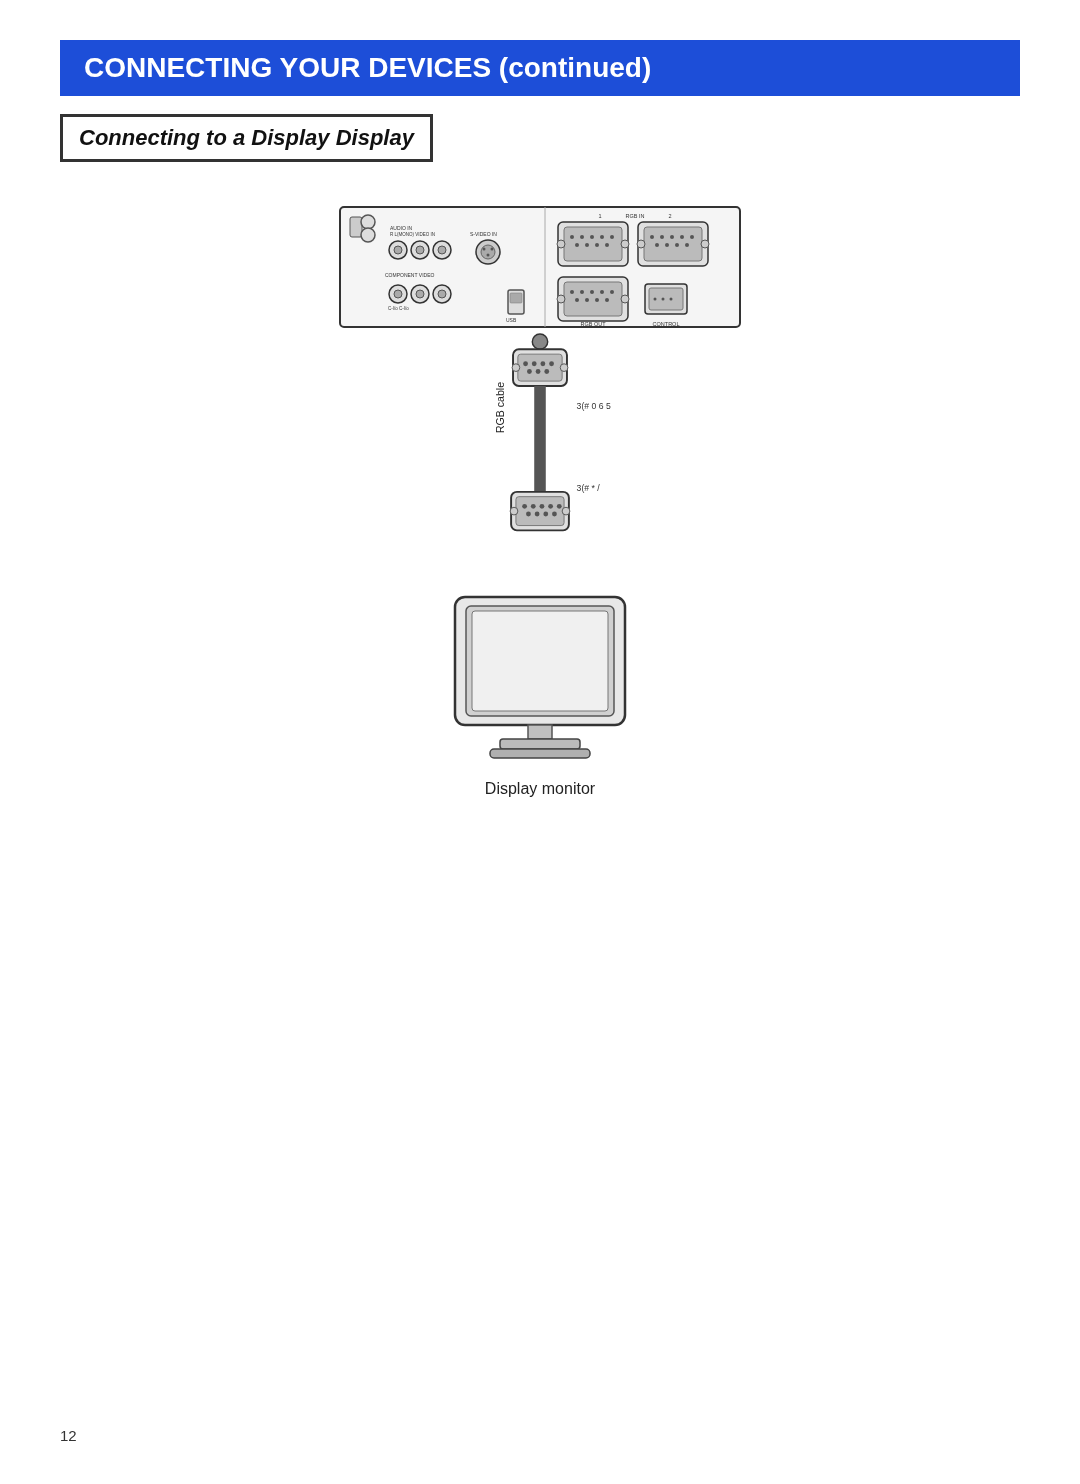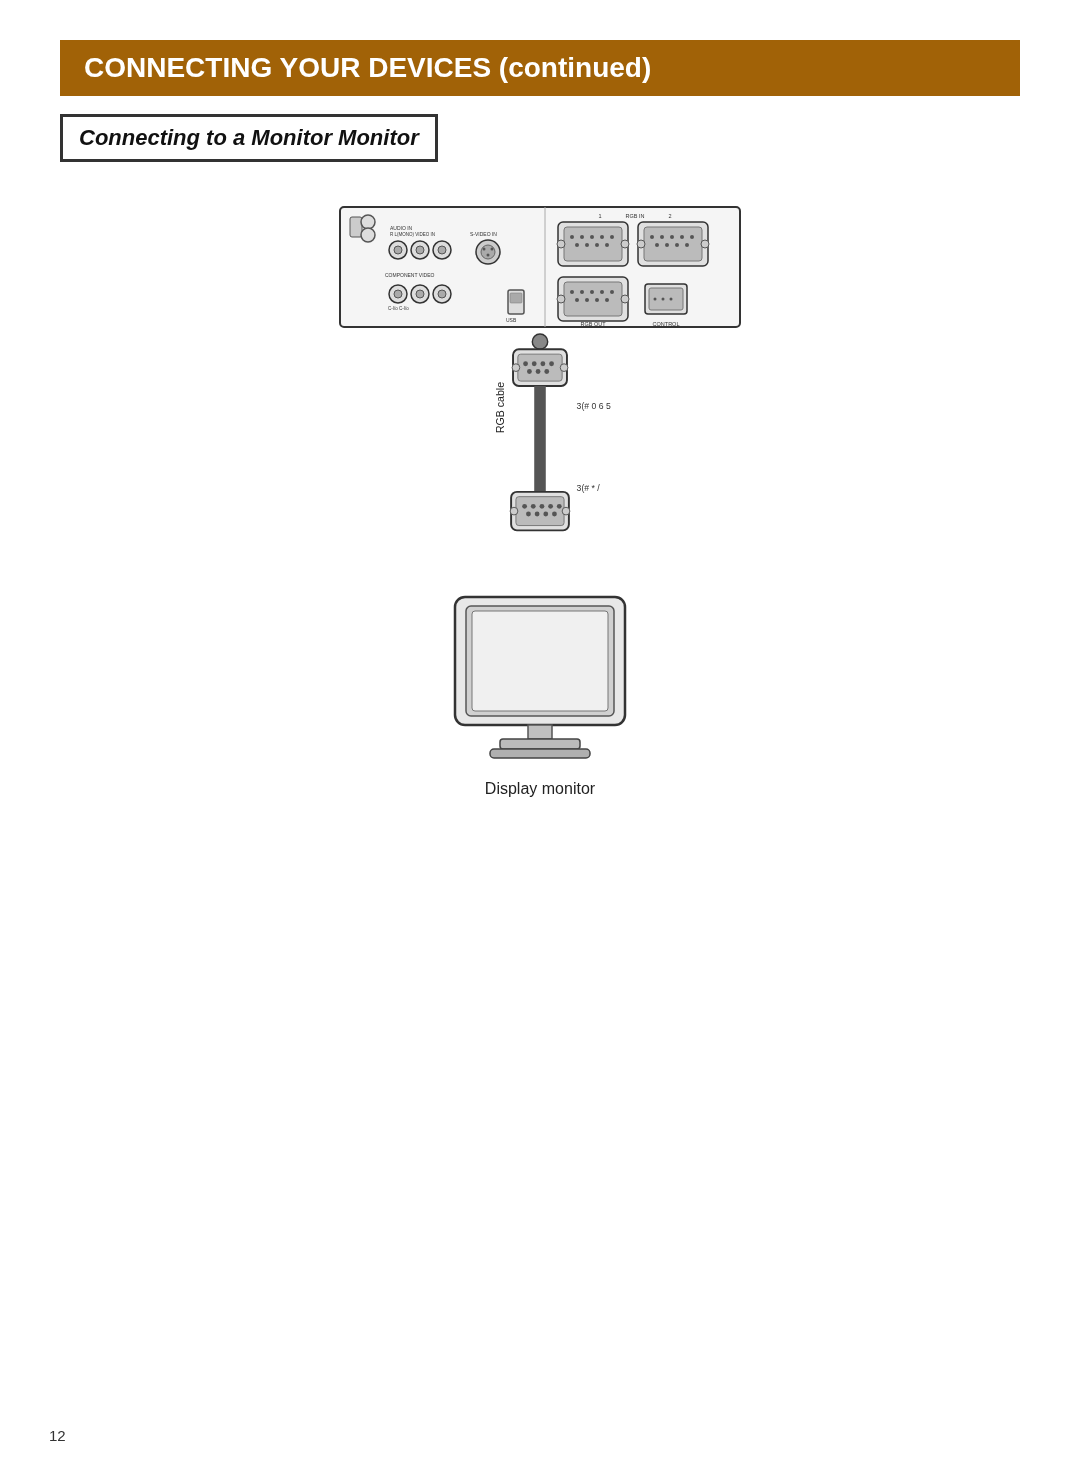--- a/index.html
+++ b/index.html
@@ -19,7 +19,7 @@
     }
 
     .header-banner {
-      background: #a16207;
+      background: #1d4ed8;
       color: #ffffff;
       font-size: 28px;
       font-weight: bold;

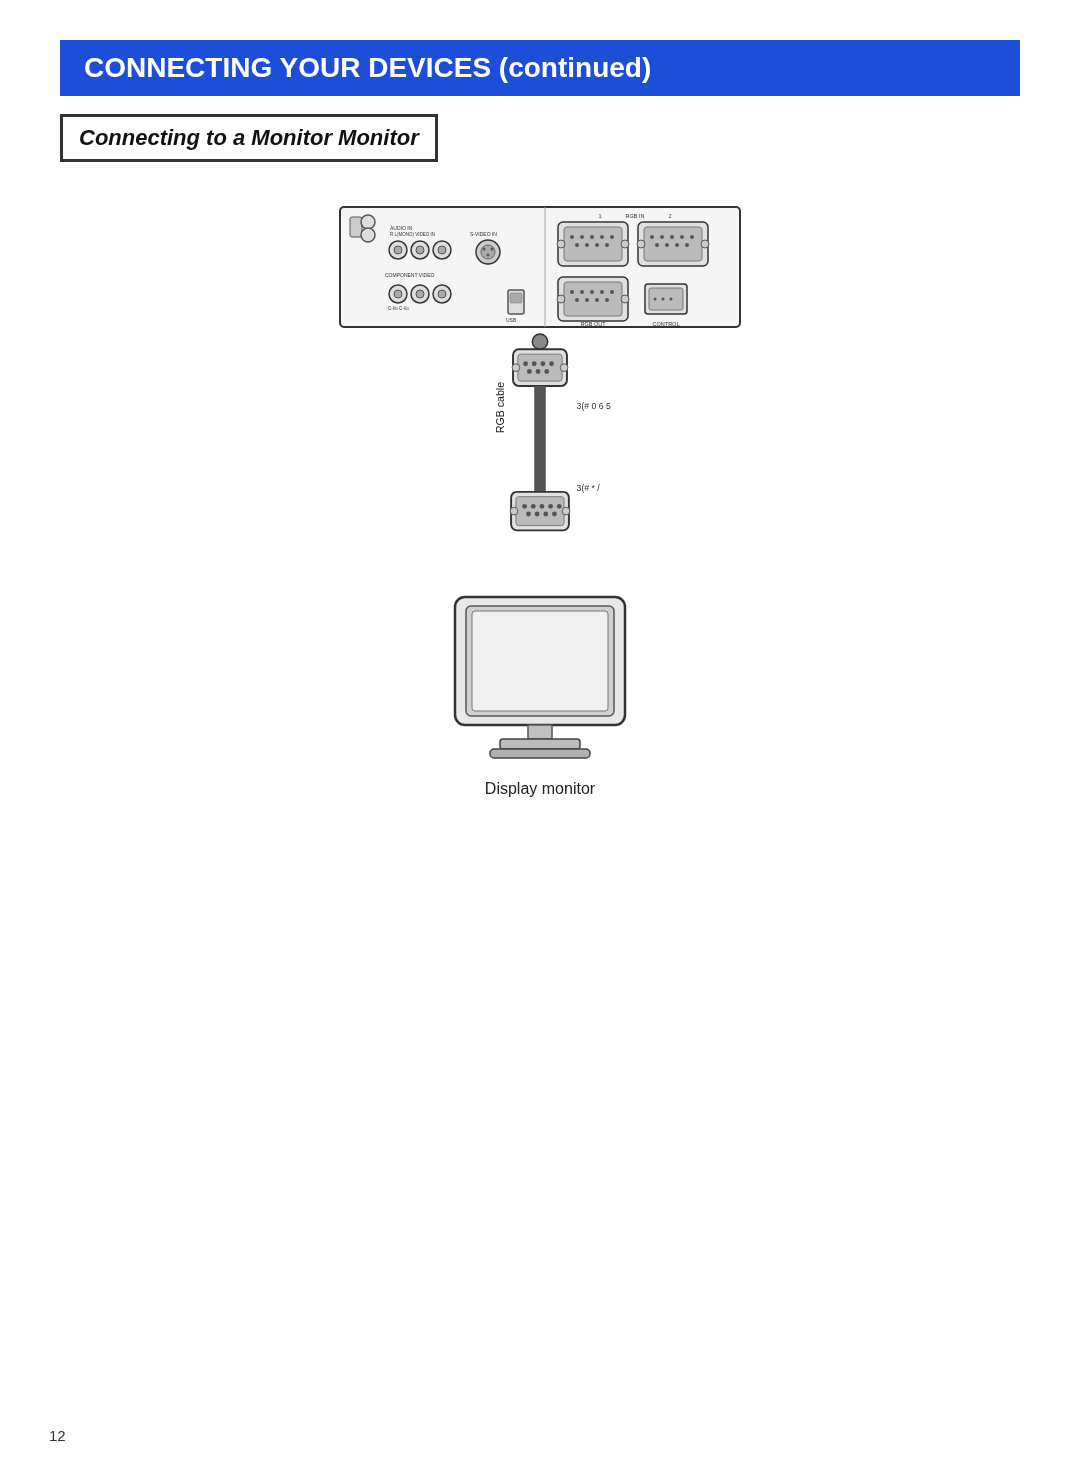--- a/index.html
+++ b/index.html
@@ -88,7 +88,7 @@
 
   
   <div class="section-title">
-    <span>Connecting to a Monitor Monitor</span>
+    <span>Connecting to a Display Display</span>
   </div>
 
   

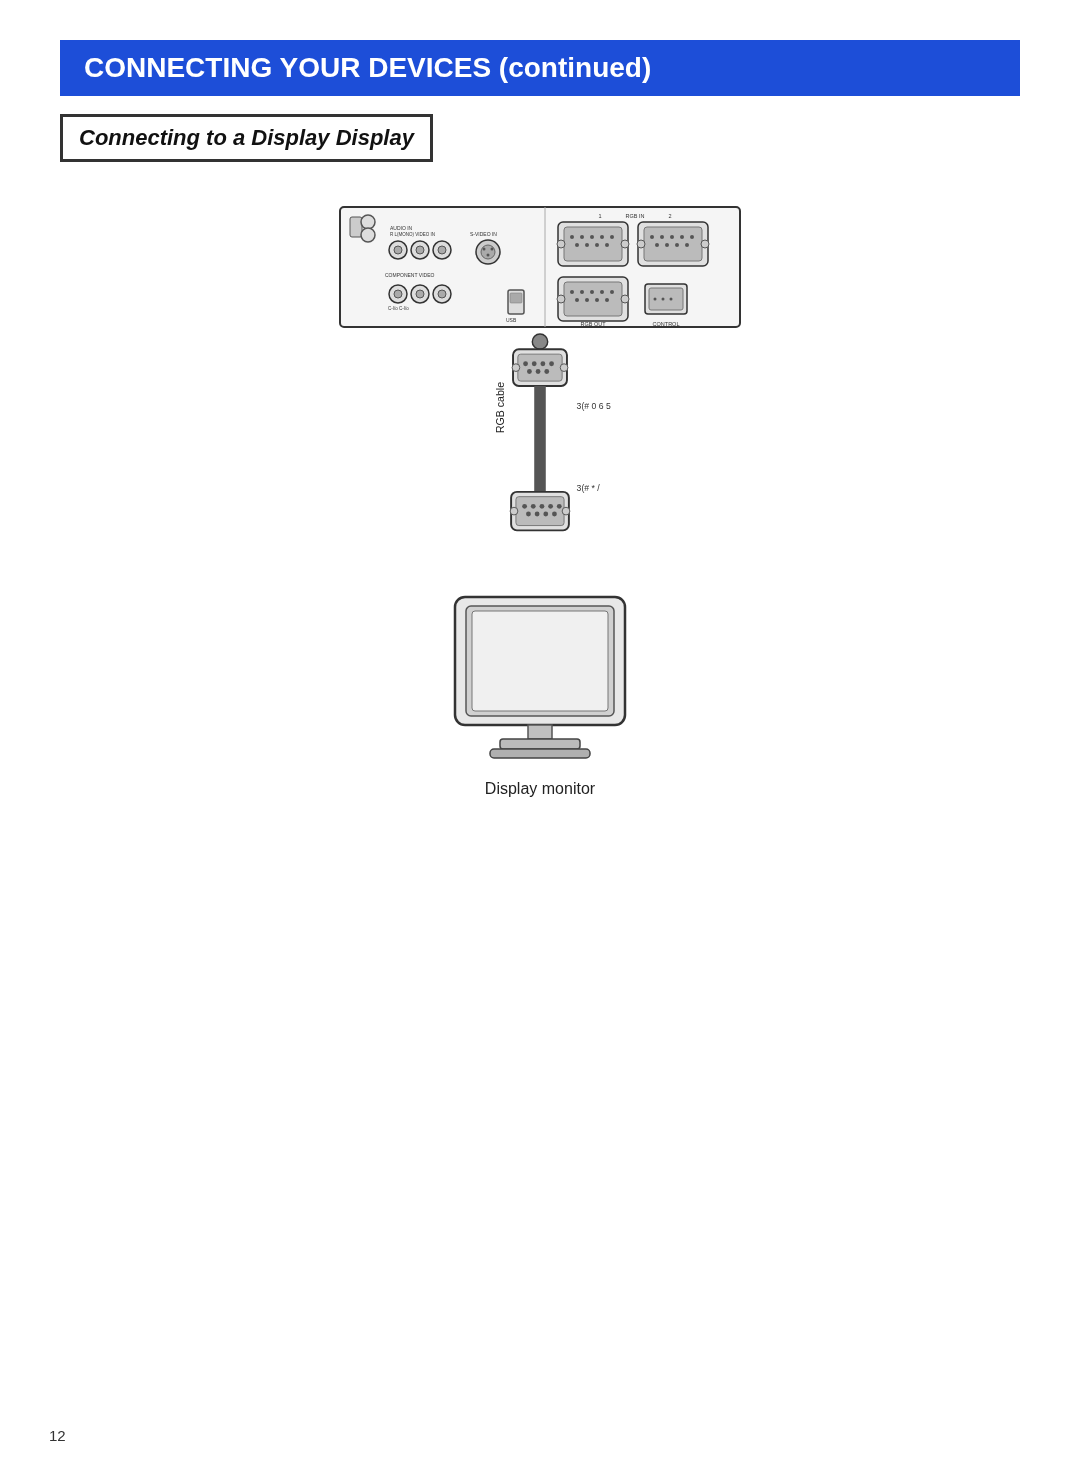--- a/index.html
+++ b/index.html
@@ -56,7 +56,7 @@
     .page-number {
       position: absolute;
       bottom: 40px;
-      left: 49px;
+      left: 60px;
       font-size: 15px;
       color: #333;
     }

